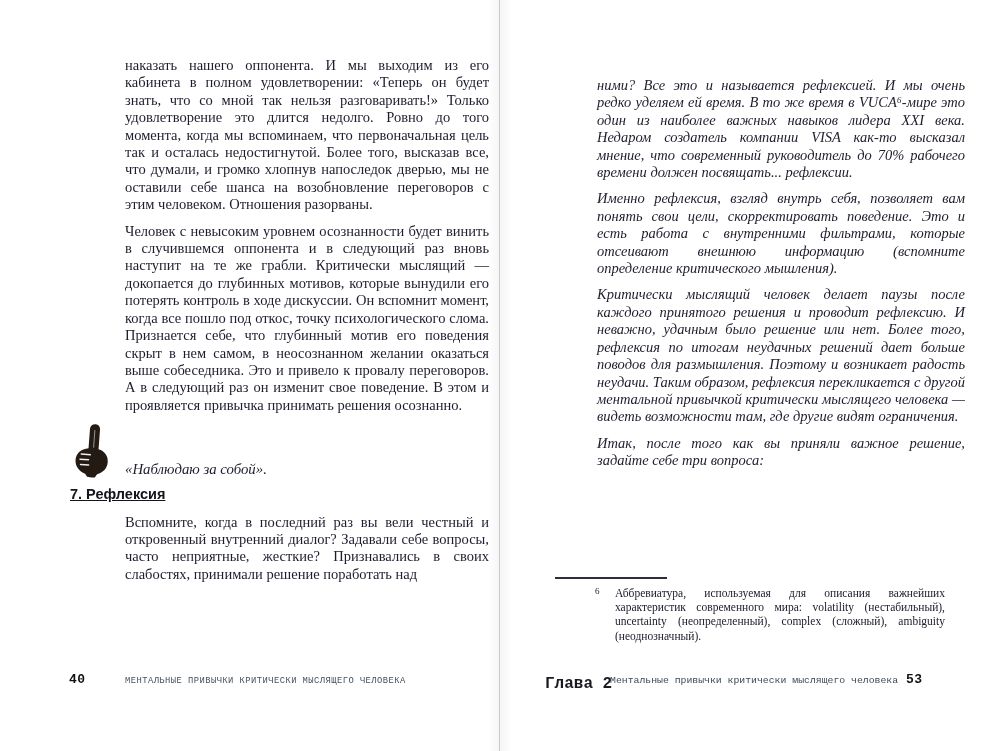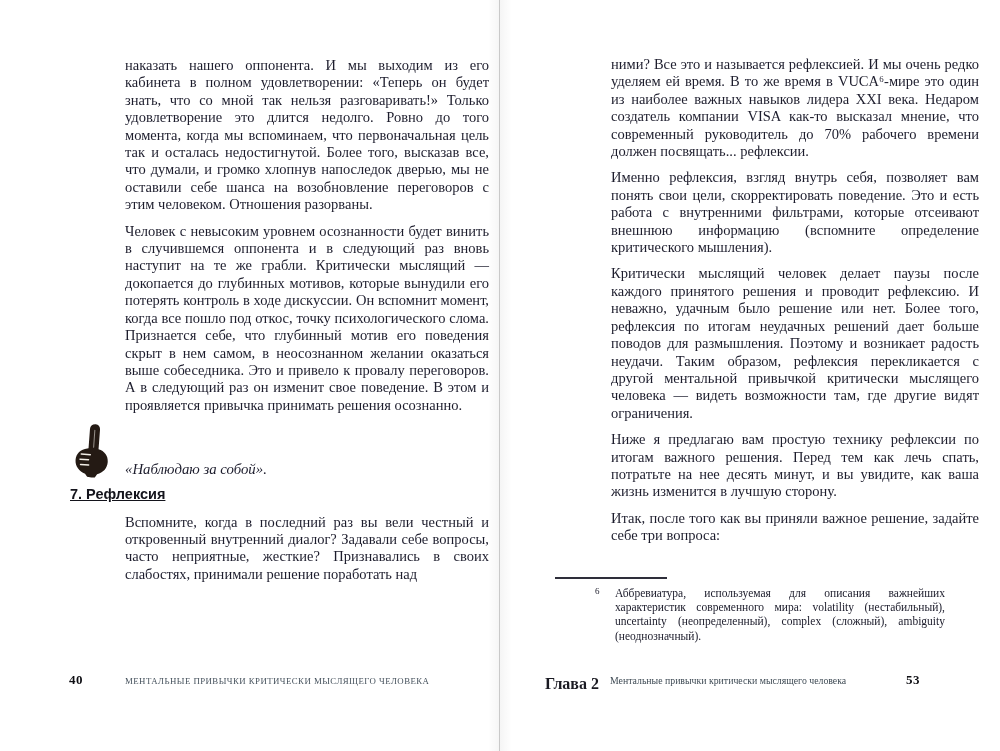--- a/index.html
+++ b/index.html
@@ -39,7 +39,7 @@
     color: #1d1d2d;
   }
   .col-left  { left: 125px; top: 0; width: 364px; padding-top: 57px; }
-  .col-right { left: 111px;  top: 0; width: 368px; padding-top: 56px; }
+  .col-right { left: 97px;  top: 0; width: 368px; padding-top: 77px; font-style: italic; }
   .text-col p { margin: 0 0 9px 0; }
 
   

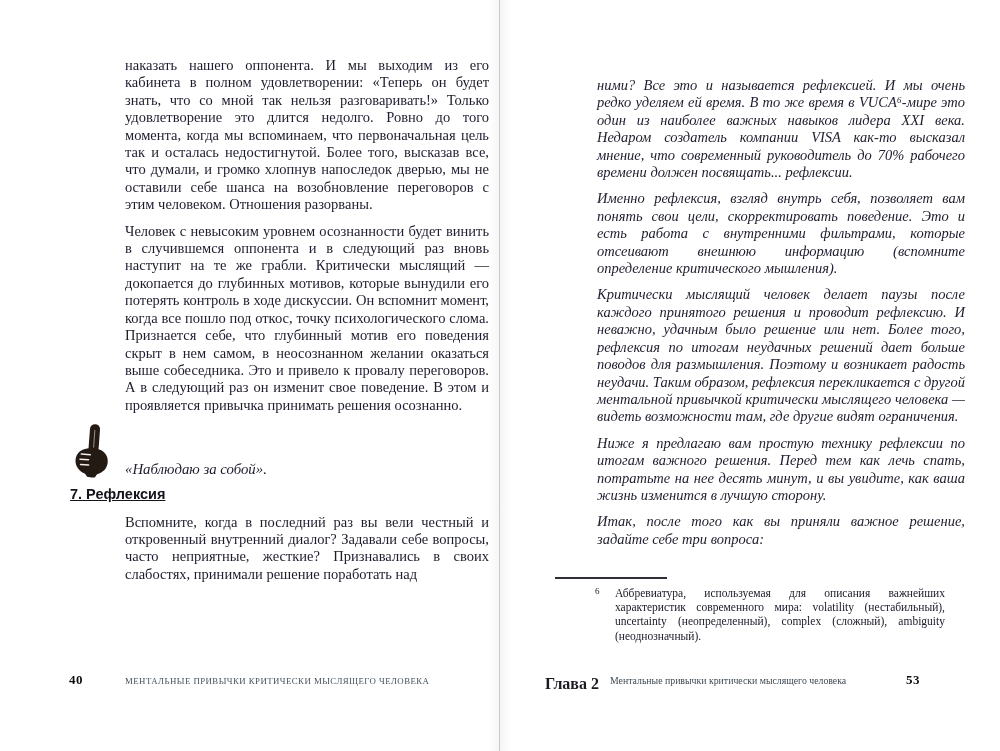--- a/index.html
+++ b/index.html
@@ -147,7 +147,6 @@
       <p>ними? Все это и называется рефлексией. И мы очень редко уделяем ей время. В то же время в VUCA⁶-мире это один из наиболее важных навыков лидера XXI века. Недаром создатель компании VISA как-то высказал мнение, что современный руководитель до 70% рабочего времени должен посвящать... рефлексии.</p>
       <p>Именно рефлексия, взгляд внутрь себя, позволяет вам понять свои цели, скорректировать поведение. Это и есть работа с внутренними фильтрами, которые отсеивают внешнюю информацию (вспомните определение критического мышления).</p>
       <p>Критически мыслящий человек делает паузы после каждого принятого решения и проводит рефлексию. И неважно, удачным было решение или нет. Более того, рефлексия по итогам неудачных решений дает больше поводов для размышления. Поэтому и возникает радость неудачи. Таким образом, рефлексия перекликается с другой ментальной привычкой критически мыслящего человека — видеть возможности там, где другие видят ограничения.</p>
-      <p>Ниже я предлагаю вам простую технику рефлексии по итогам важного решения. Перед тем как лечь спать, потратьте на нее десять минут, и вы увидите, как ваша жизнь изменится в лучшую сторону.</p>
       <p>Итак, после того как вы приняли важное решение, задайте себе три вопроса:</p>
     </div>
 

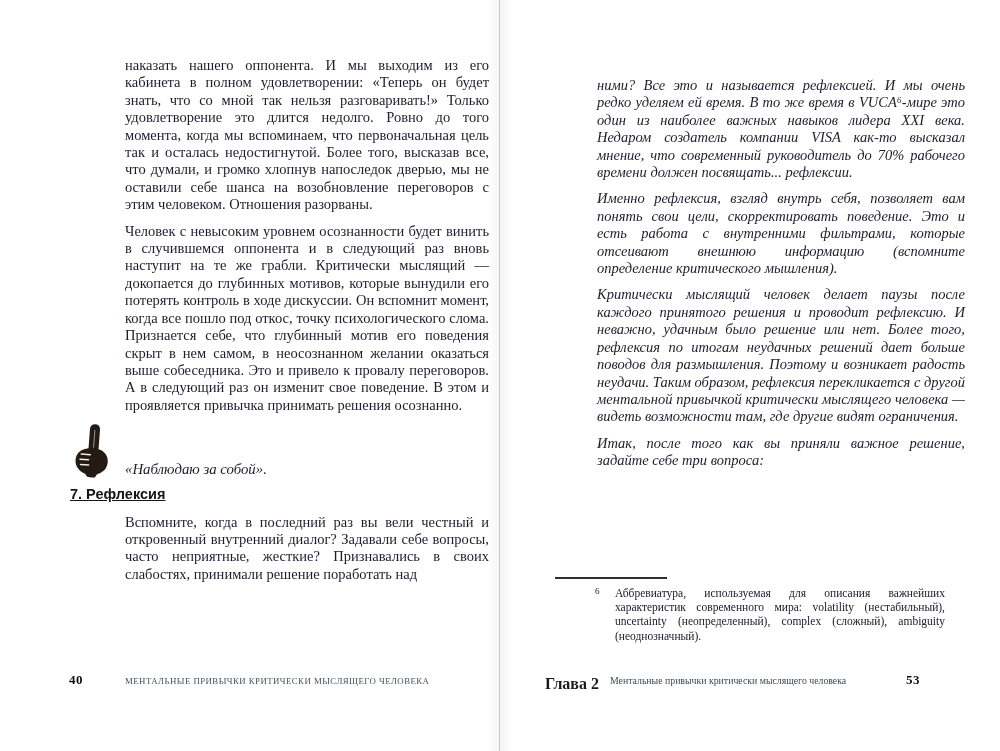--- a/index.html
+++ b/index.html
@@ -85,7 +85,7 @@
   .footnote-body { margin-left: 22px; }
 
   
-  .footer-el { position: absolute; font-family: Liberation Serif, serif; }
+  .footer-el { position: absolute; font-family: Liberation Mono, monospace; }
   .pagenum { font-weight: bold; font-size: 13px; color: #0f0f14; letter-spacing: 0.5px; }
   .pagenum-left  { left: 69px;  top: 672px; }
   .pagenum-right { left: 406px; top: 672px; }

